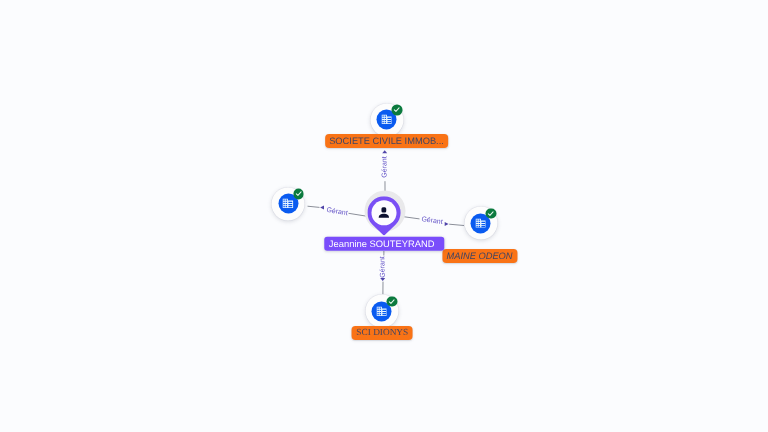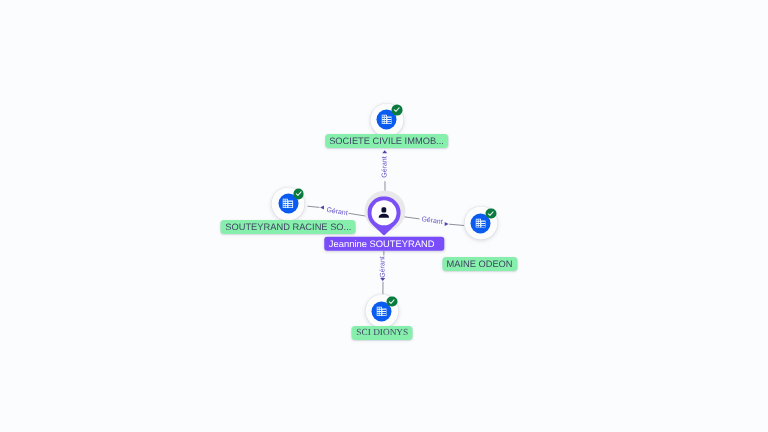--- a/index.html
+++ b/index.html
@@ -22,7 +22,7 @@
 
   
   .nlabel{position:absolute;transform:translate(-50%,-50%);white-space:nowrap;
-          background:#86efac;border-radius:4px;padding:0.9px 4.5px;
+          background:#f97316;border-radius:4px;padding:0.9px 4.5px;
           font-size:9.3px;line-height:12.2px;color:#404563;
           box-shadow:0 1px 3px rgba(70,74,100,.13), 0 0 1px rgba(70,74,100,.10);}
   .plabel{position:absolute;transform:translate(-50%,-50%);white-space:nowrap;z-index:5;

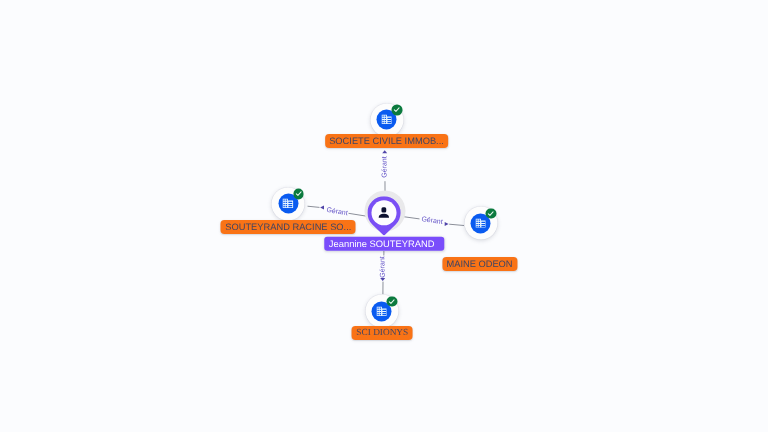--- a/index.html
+++ b/index.html
@@ -137,9 +137,6 @@
         </div>
       </div>
     </div>
-    <div class="nlabel" style="left: 288.3px; top: 227.1px;">
-      <span>SOUTEYRAND RACINE SO...</span>
-    </div>
     <div class="cnode" style="left: 480.5px; top: 223px;">
       <div class="cicon-wrap">
         <div class="cicon-disc"></div>

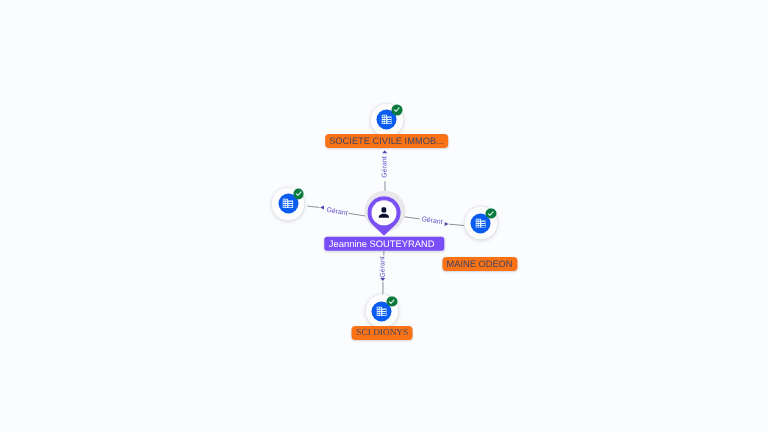--- a/index.html
+++ b/index.html
@@ -166,7 +166,7 @@
         </div>
       </div>
     </div>
-    <div class="nlabel" style="left: 479.5px; top: 264px;">
+    <div class="nlabel" style="left: 479.5px; top: 256px; font-style: italic;">
       <span>MAINE ODEON</span>
     </div>
     <div class="cnode" style="left: 381.6px; top: 311.4px;">

